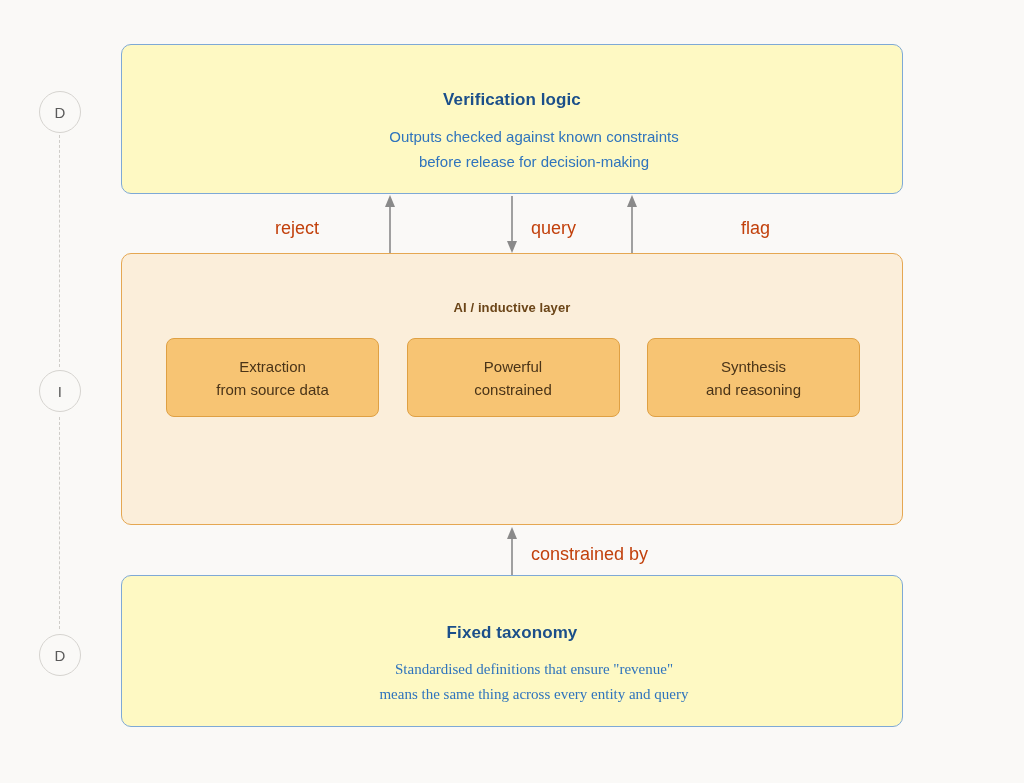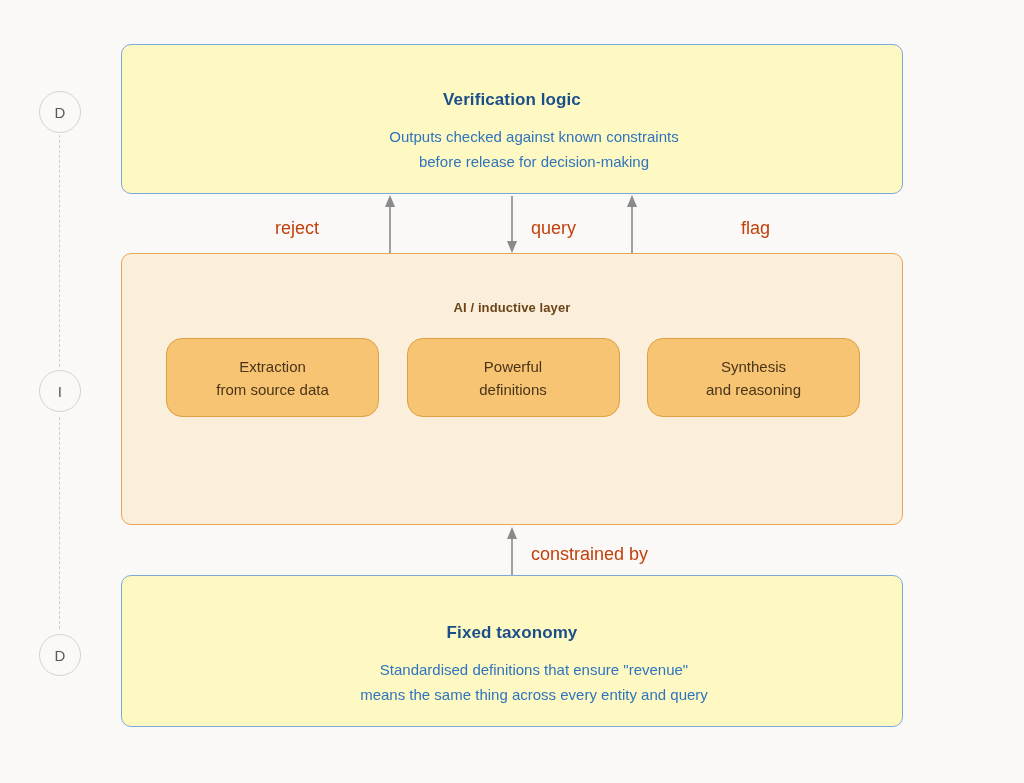--- a/index.html
+++ b/index.html
@@ -109,7 +109,7 @@
     height: 79px;
     background: #f7c473;
     border: 1.4px solid #dfa043;
-    border-radius: 16px;
+    border-radius: 8px;
     display: flex;
     flex-direction: column;
     align-items: center;

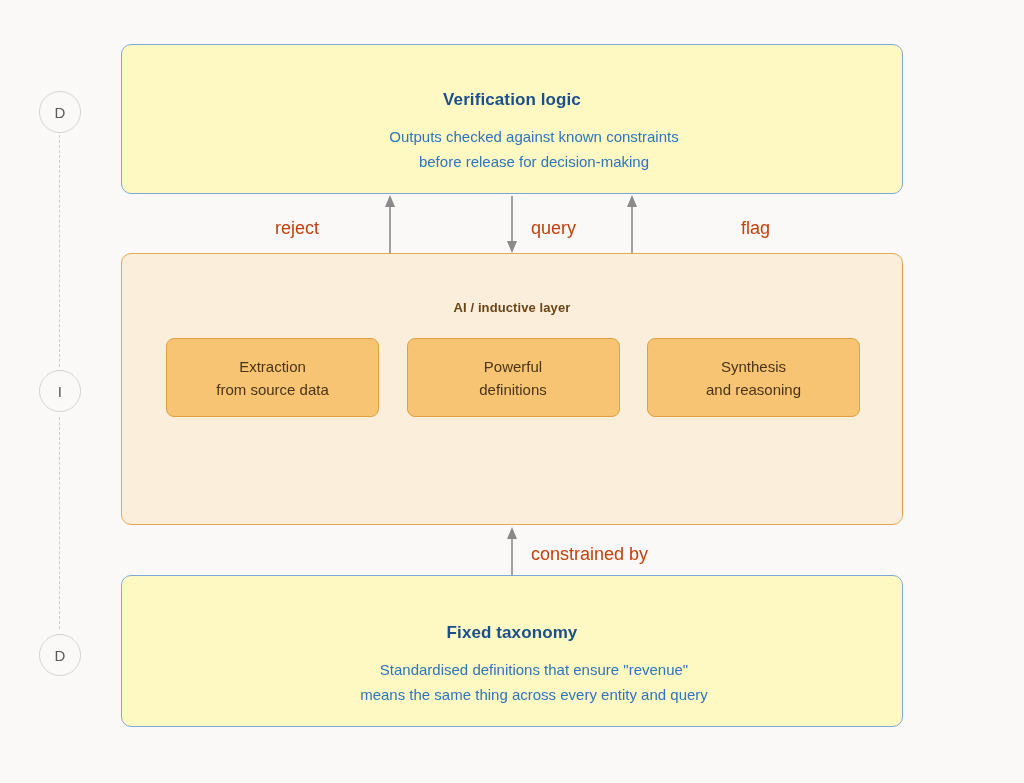--- a/index.html
+++ b/index.html
@@ -210,7 +210,7 @@
       </div>
       <div class="card">
         <span>Powerful</span>
-        <span>definitions</span>
+        <span>constrained</span>
       </div>
       <div class="card">
         <span>Synthesis</span>

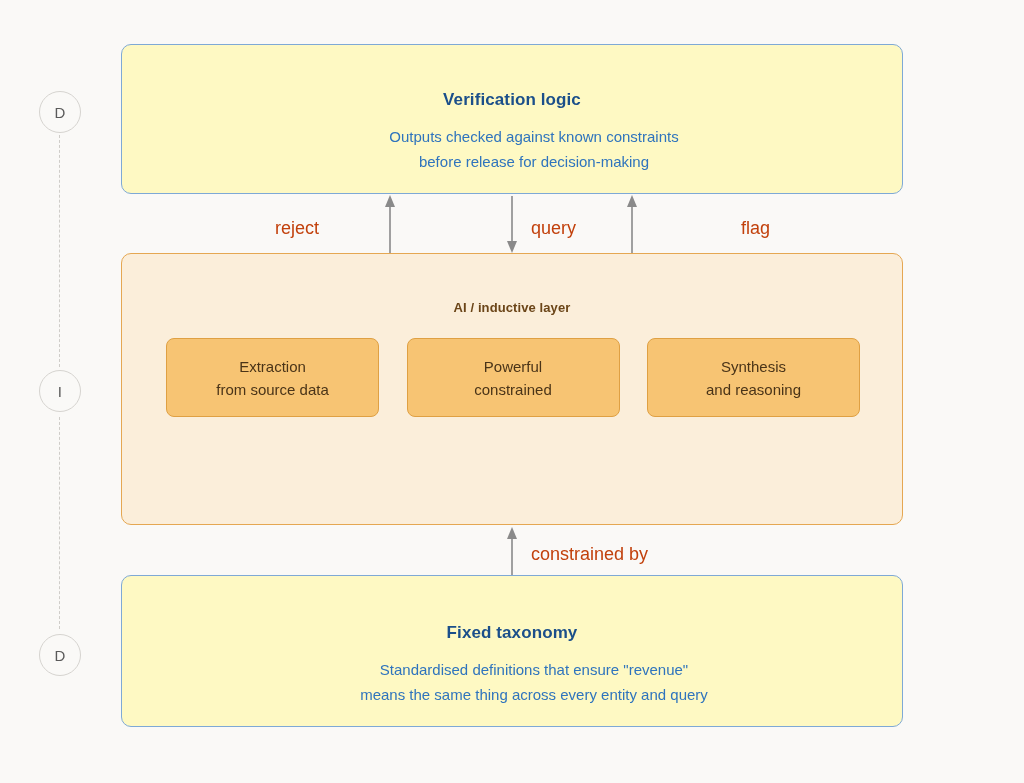--- a/index.html
+++ b/index.html
@@ -91,7 +91,7 @@
   .panel-verification .body-blue  { margin-top: 14px; }
 
   .panel-taxonomy .title-blue { margin-top: 47px; }
-  .panel-taxonomy .body-blue  { margin-top: 14px; }
+  .panel-taxonomy .body-blue  { margin-top: 14px; font-family: Liberation Serif, serif; }
 
   .panel-ai .title-orange { margin-top: 46px; }
 

